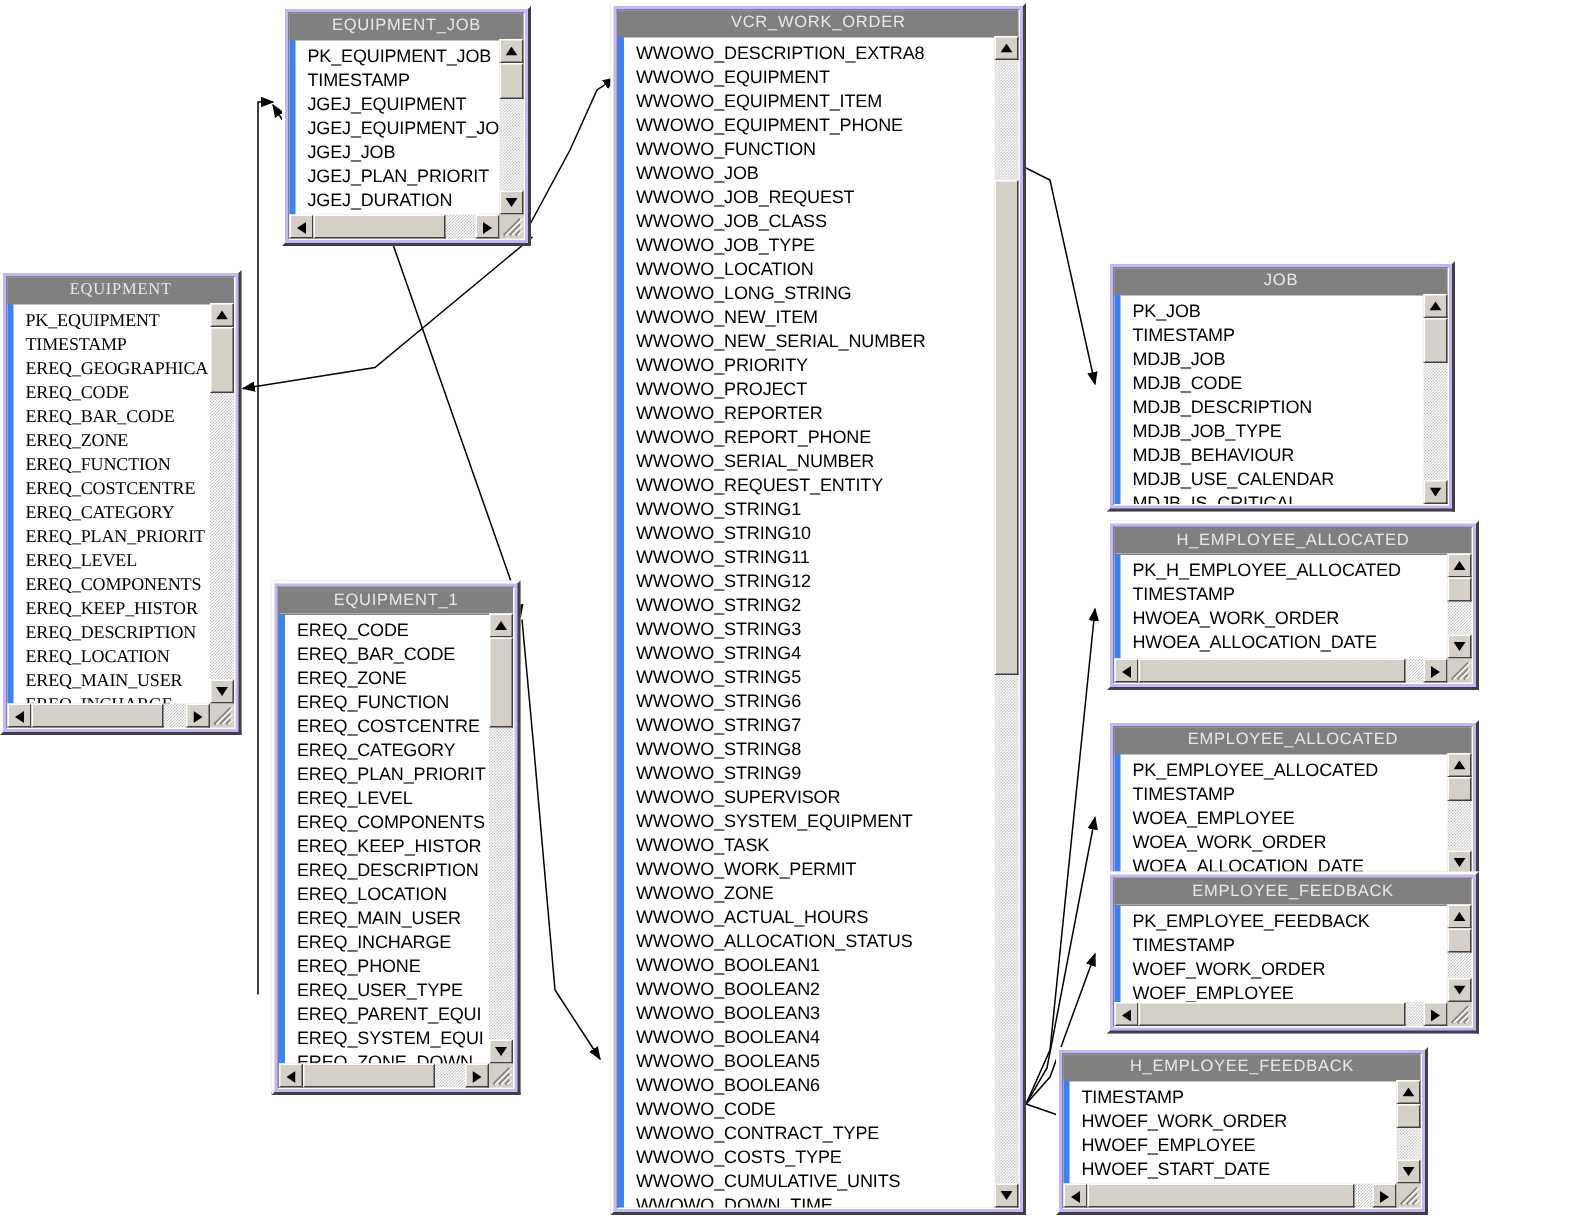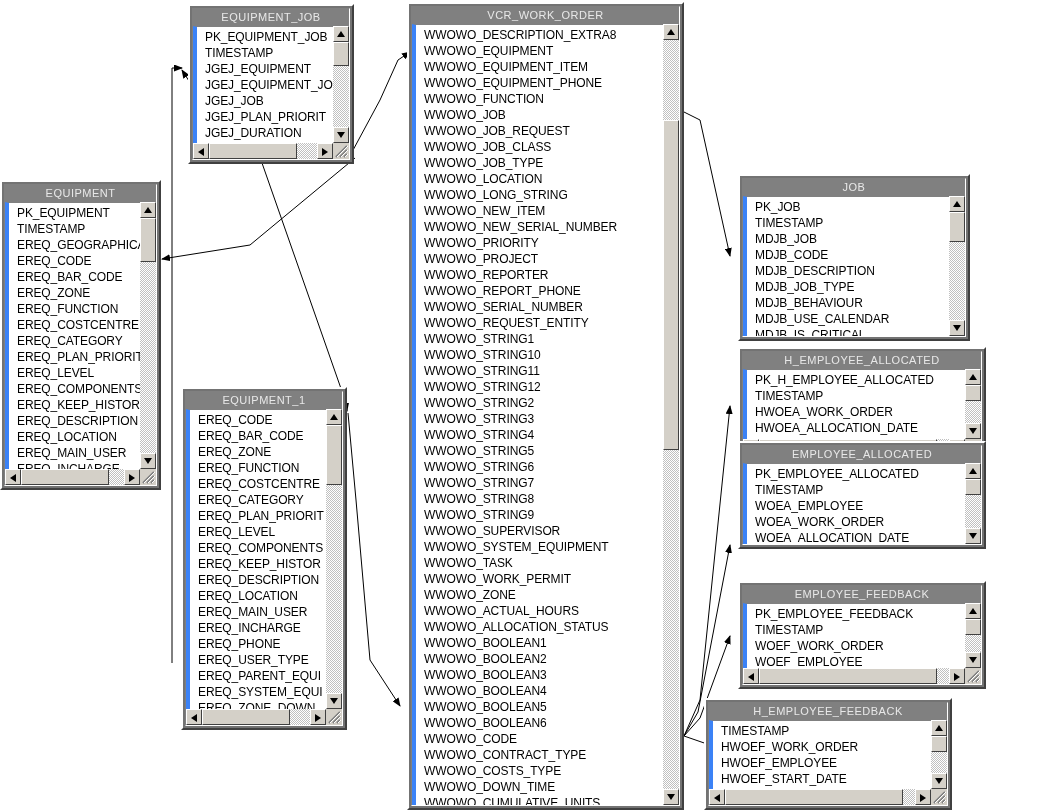--- a/index.html
+++ b/index.html
@@ -27,7 +27,7 @@
   .tbl {
     position: absolute;
     z-index: 5;
-    background: #737373;
+    background: #c4b5fd;
     border-top: 2px solid #ffffff;
     border-left: 2px solid #ffffff;
     border-right: 2px solid #404040;

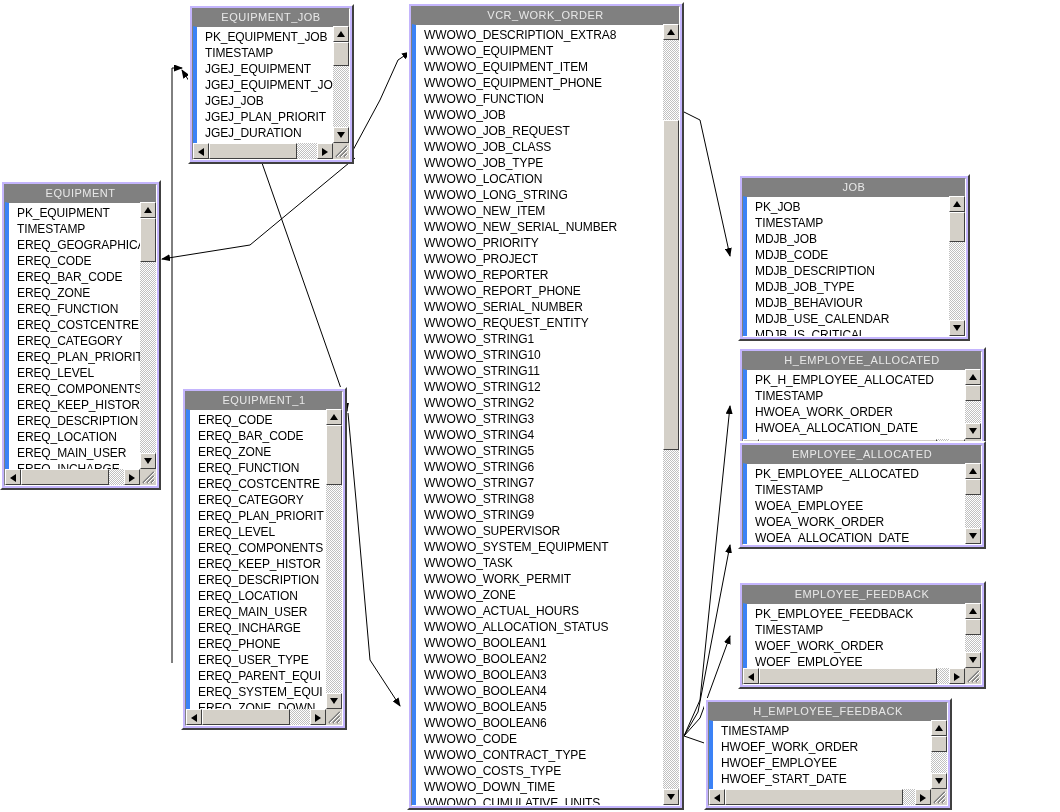--- a/index.html
+++ b/index.html
@@ -224,7 +224,7 @@
           </div>
         </div>
       </div>
-      <div class="tbl" style="left: 0px; top: 180px; width: 161px; height: 310px;">
+      <div class="tbl" style="left: 0px; top: 180px; width: 161px; height: 310px; font-family: Liberation Serif, serif;">
         <div class="tbl-inner">
           <div class="tbl-title">EQUIPMENT</div>
           <div class="tbl-body">

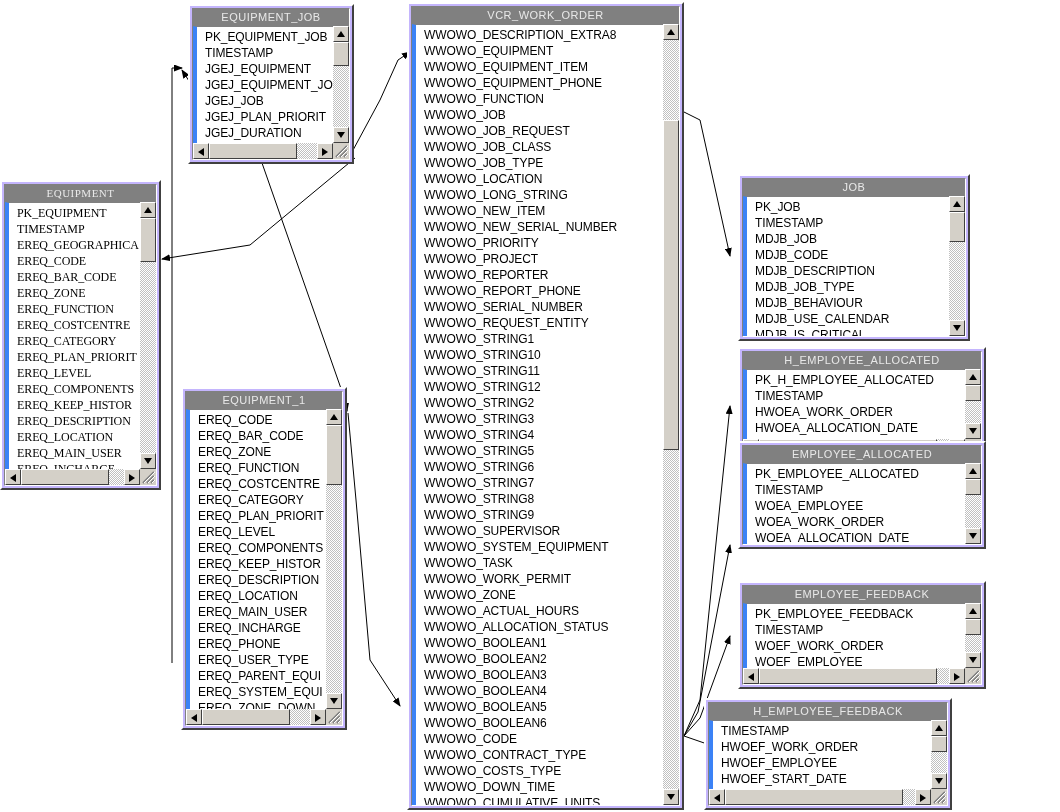--- a/index.html
+++ b/index.html
@@ -489,7 +489,7 @@
           </div>
         </div>
       </div>
-      <div class="tbl" style="left: 738px; top: 441px; width: 248px; height: 108px;">
+      <div class="tbl" style="left: 738px; top: 480px; width: 248px; height: 108px;">
         <div class="tbl-inner">
           <div class="tbl-title">EMPLOYEE_ALLOCATED</div>
           <div class="tbl-body">

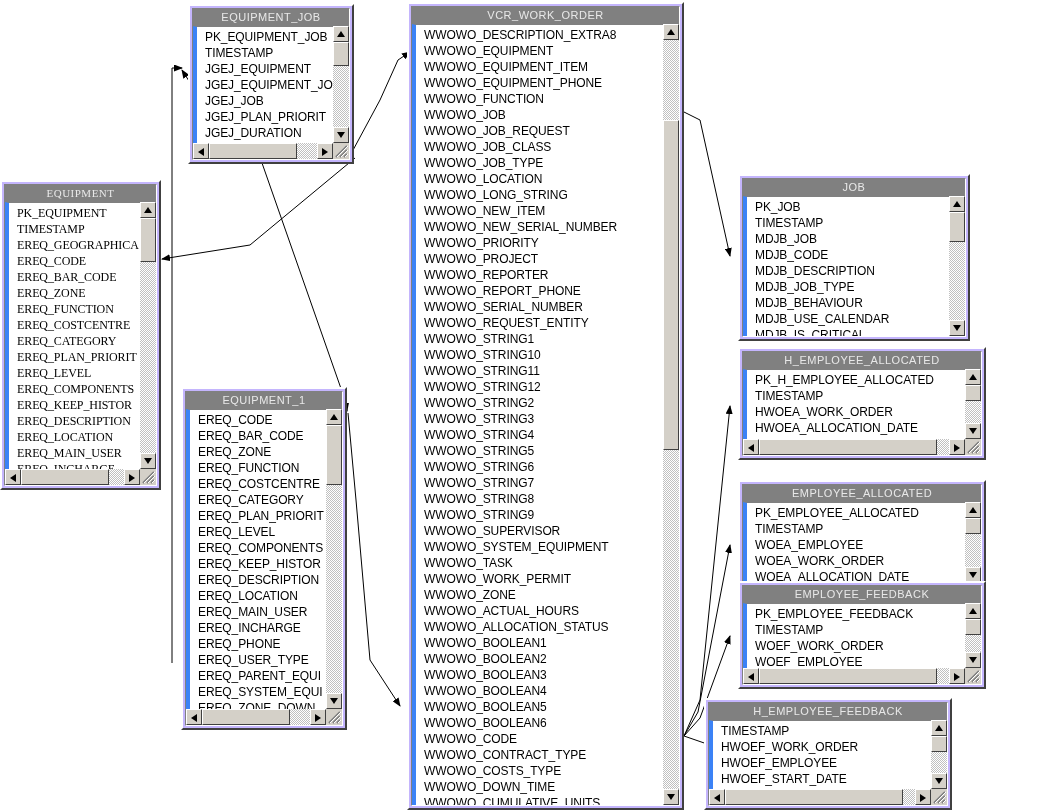--- a/index.html
+++ b/index.html
@@ -394,8 +394,8 @@
               <li>WWOWO_CODE</li>
               <li>WWOWO_CONTRACT_TYPE</li>
               <li>WWOWO_COSTS_TYPE</li>
+              <li>WWOWO_CUMULATIVE_UNITS</li>
               <li>WWOWO_DOWN_TIME</li>
-              <li>WWOWO_CUMULATIVE_UNITS</li>
             </ul>
           </div>
           <div class="vbar">

